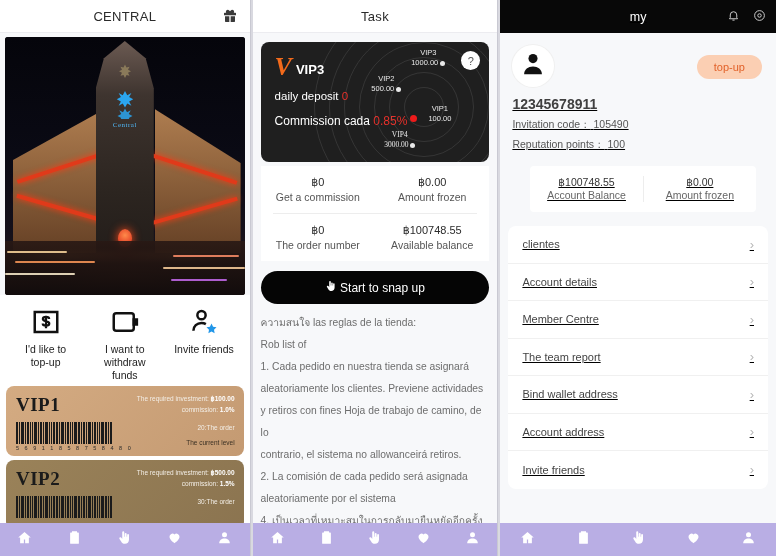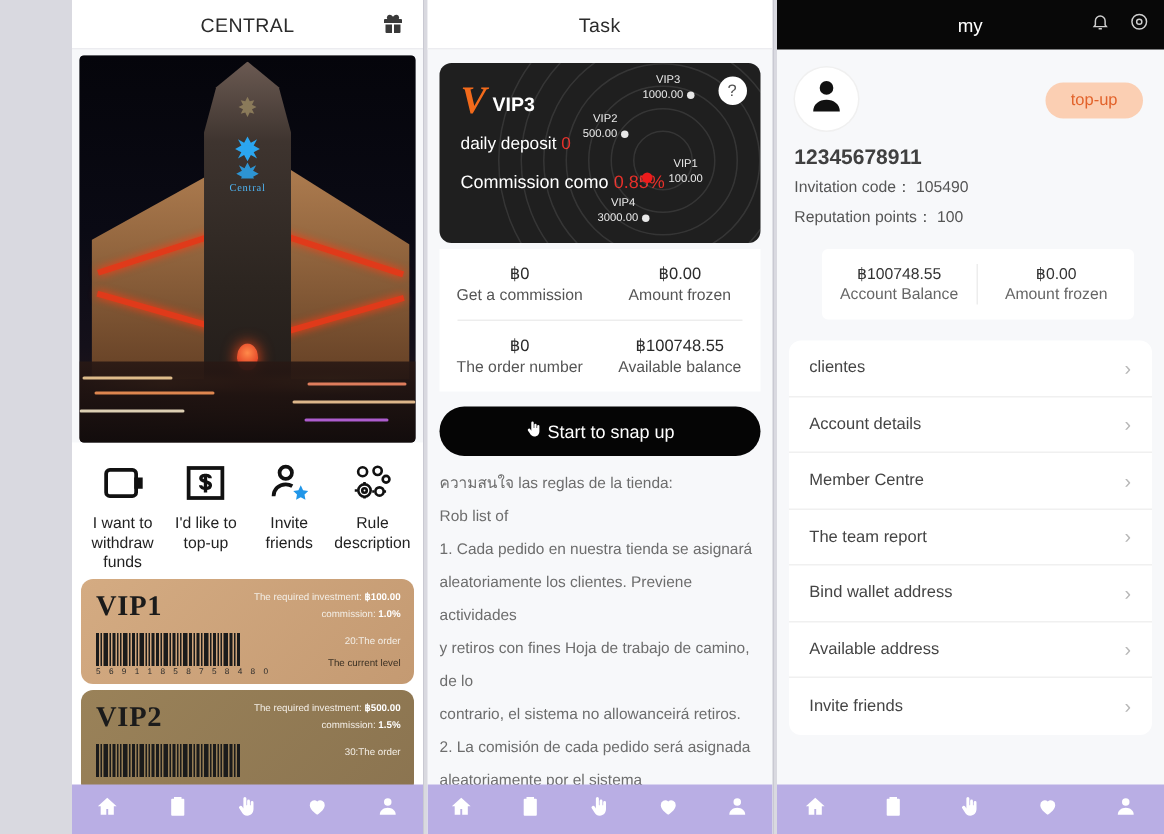--- a/index.html
+++ b/index.html
@@ -19,7 +19,6 @@
     height: 556px;
     background: #f7f8fa;
     overflow: hidden;
-    margin-left: 48px;
   }
   .panel-1 { width: 260px; border-right: 1px solid #c9c9d2; }
   .panel-2 { width: 255px; border-right: 1px solid #c9c9d2; margin-left: 2px;}

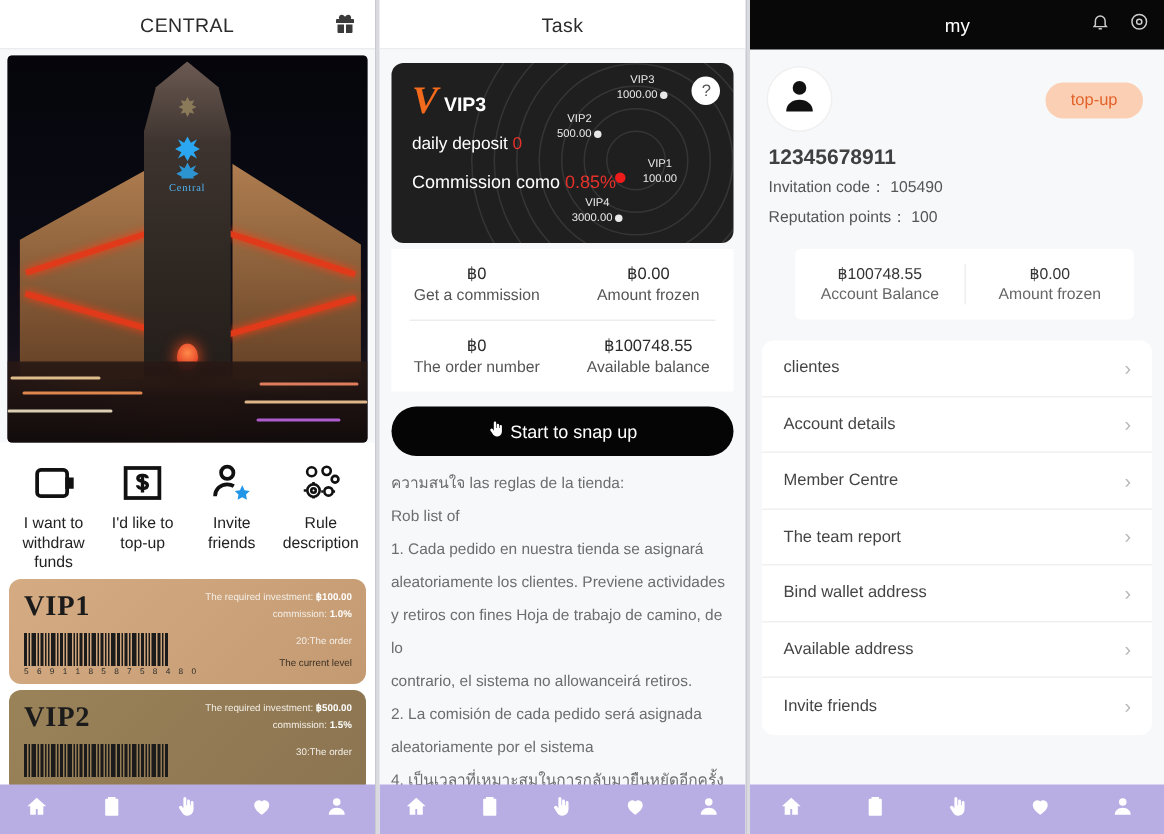--- a/index.html
+++ b/index.html
@@ -22,7 +22,7 @@
   }
   .panel-1 { width: 260px; border-right: 1px solid #c9c9d2; }
   .panel-2 { width: 255px; border-right: 1px solid #c9c9d2; margin-left: 2px;}
-  .panel-3 { width: 286px; margin-left: 2px; }
+  .panel-3 { width: 286px; margin-left: 2px; text-decoration: underline; }
 
   
   .hdr-light {

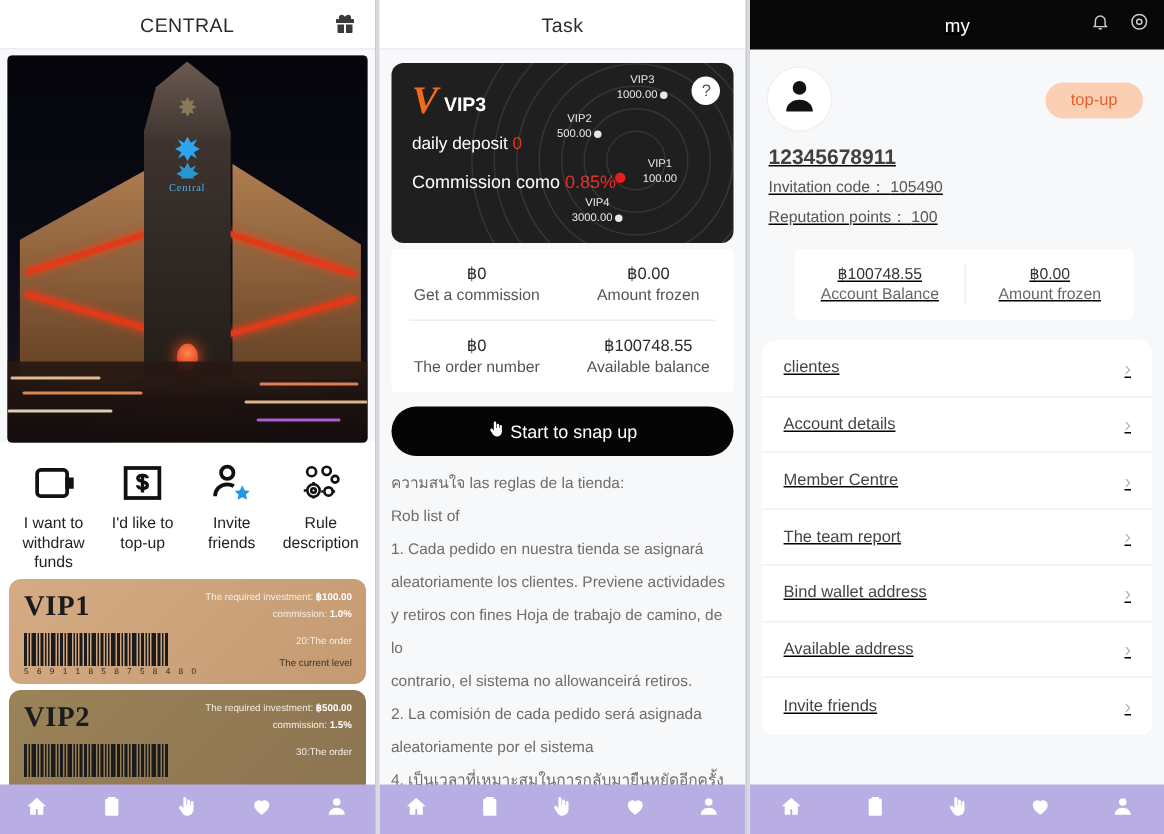--- a/index.html
+++ b/index.html
@@ -479,7 +479,7 @@
           <span class="val">0</span>
         </div>
         <div class="dk-line big">
-          <span>Commission como</span>
+          <span>Commission cada</span>
           <span class="val">0.85%</span>
         </div>
       </div>

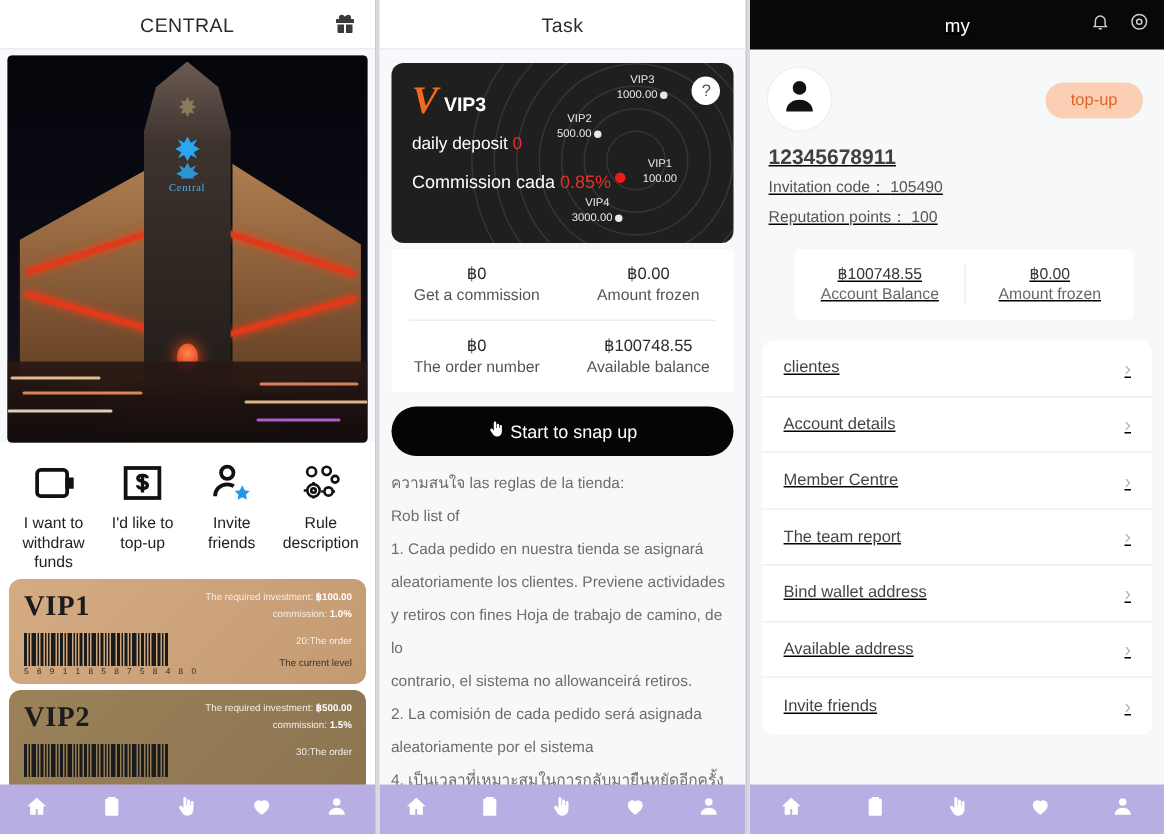--- a/index.html
+++ b/index.html
@@ -464,7 +464,7 @@
           <span>VIP1</span><br>
           <span>100.00</span>
         </div>
-        <div class="ring-lbl" style="right:74px; top:88px;">
+        <div class="ring-lbl" style="right:74px; top:88px;font-family:Liberation Serif, serif;">
           <span>VIP4</span><br>
           <span>3000.00</span>
           <span class="dot"></span>

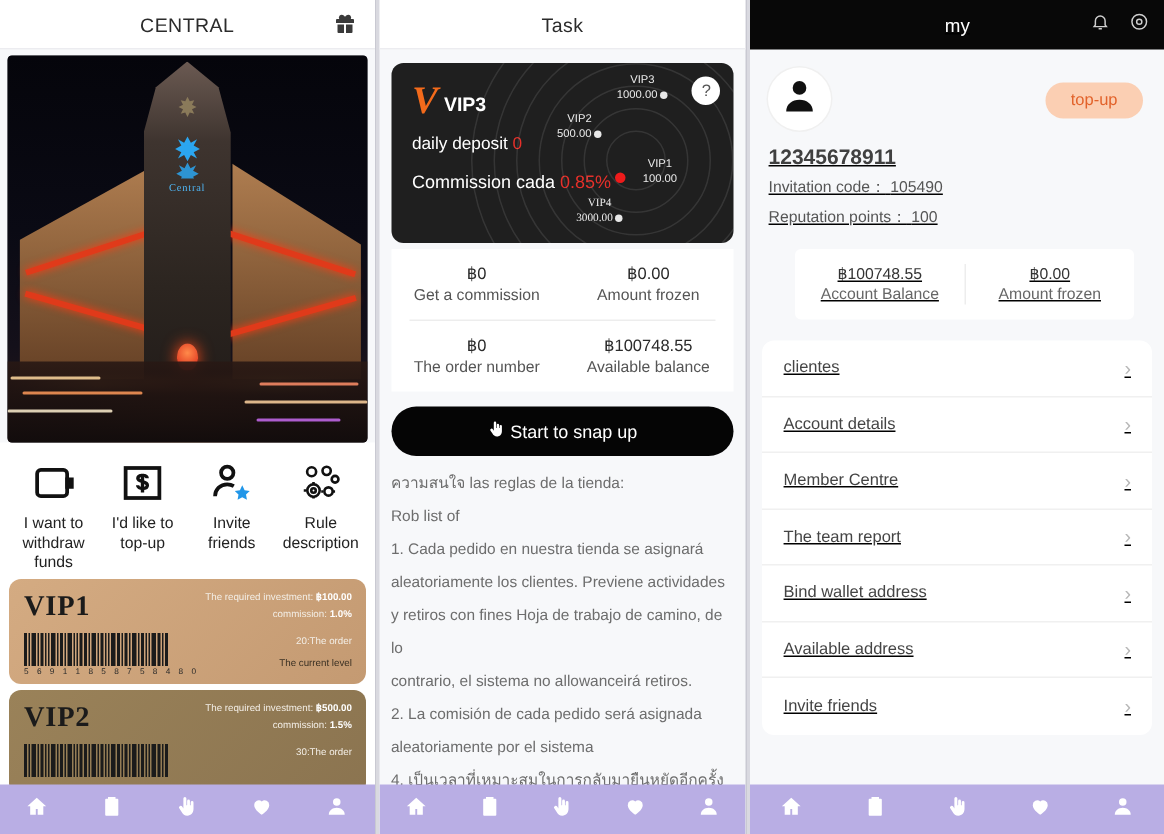--- a/index.html
+++ b/index.html
@@ -267,20 +267,20 @@
       <div class="quick">
         <span class="ico">
           <svg viewBox="0 0 24 24" fill="none" stroke="currentColor" stroke-width="2">
+              <rect x="3" y="4" width="18" height="16"></rect>
+              <path d="M12 7v10M14.5 9.5c0-1-1.1-1.6-2.5-1.6s-2.5.6-2.5 1.6 1 1.4 2.5 1.8 2.6.8 2.6 1.9-1.2 1.7-2.6 1.7-2.6-.7-2.6-1.7" stroke-width="1.8"></path>
+            </svg>
+        </span>
+        <span class="lbl">I'd like to top-up</span>
+      </div>
+      <div class="quick">
+        <span class="ico">
+          <svg viewBox="0 0 24 24" fill="none" stroke="currentColor" stroke-width="2">
               <path d="M3 7a2 2 0 0 1 2-2h12a2 2 0 0 1 2 2v10a2 2 0 0 1-2 2H5a2 2 0 0 1-2-2z"></path>
               <path d="M19 10h2.5v4H19z" fill="currentColor"></path>
             </svg>
         </span>
         <span class="lbl">I want to withdraw funds</span>
-      </div>
-      <div class="quick">
-        <span class="ico">
-          <svg viewBox="0 0 24 24" fill="none" stroke="currentColor" stroke-width="2">
-              <rect x="3" y="4" width="18" height="16"></rect>
-              <path d="M12 7v10M14.5 9.5c0-1-1.1-1.6-2.5-1.6s-2.5.6-2.5 1.6 1 1.4 2.5 1.8 2.6.8 2.6 1.9-1.2 1.7-2.6 1.7-2.6-.7-2.6-1.7" stroke-width="1.8"></path>
-            </svg>
-        </span>
-        <span class="lbl">I'd like to top-up</span>
       </div>
       <div class="quick">
         <span class="ico">

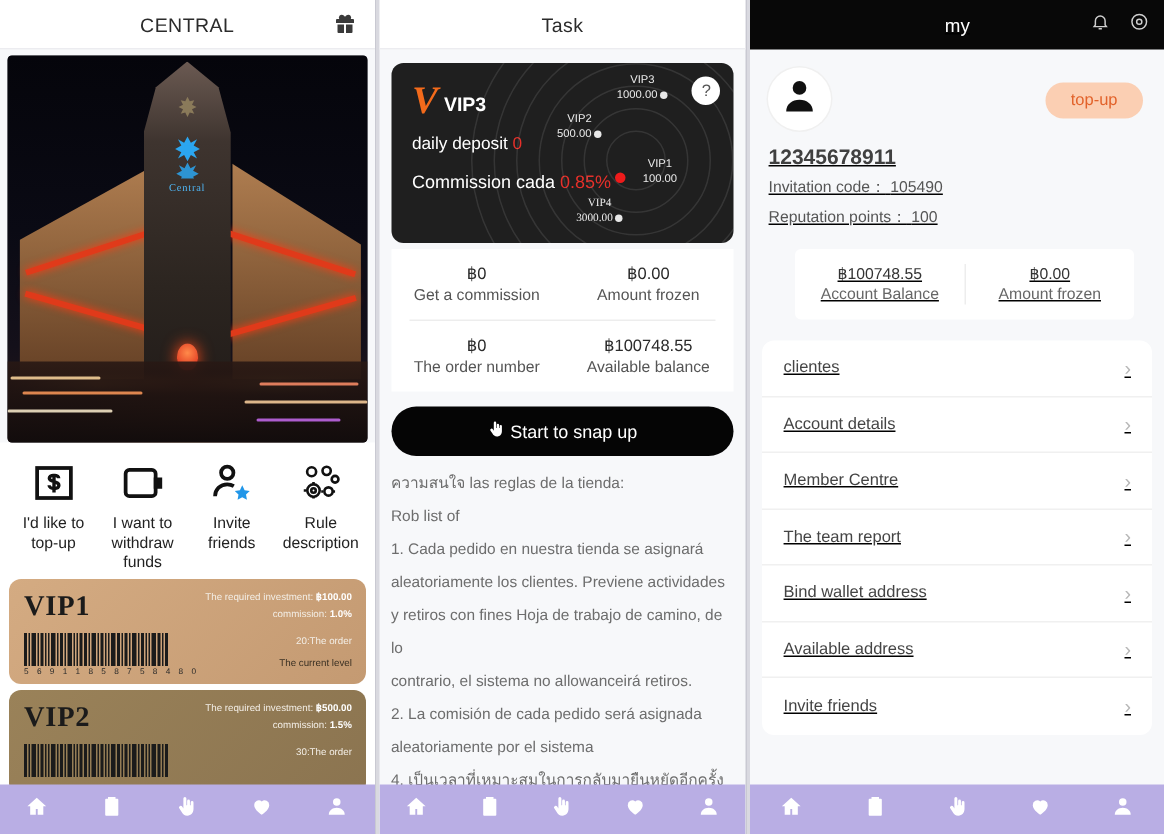--- a/index.html
+++ b/index.html
@@ -292,20 +292,6 @@
         </span>
         <span class="lbl">Invite friends</span>
       </div>
-      <div class="quick">
-        <span class="ico">
-          <svg viewBox="0 0 24 24" fill="none" stroke="currentColor" stroke-width="1.4">
-              <circle cx="7" cy="6" r="2.4"></circle>
-              <circle cx="15" cy="5.5" r="2.2"></circle>
-              <circle cx="19.5" cy="10" r="1.8"></circle>
-              <circle cx="8" cy="16" r="3.3"></circle>
-              <circle cx="8" cy="16" r="1.2"></circle>
-              <circle cx="16" cy="16.5" r="2.2"></circle>
-              <path d="M8 11.5v1.5M8 19v1.3M4.2 16H2.8M13.2 16.5h-1.1M18.2 16.5h1.3"></path>
-            </svg>
-        </span>
-        <span class="lbl">Rule description</span>
-      </div>
     </div>
 
 

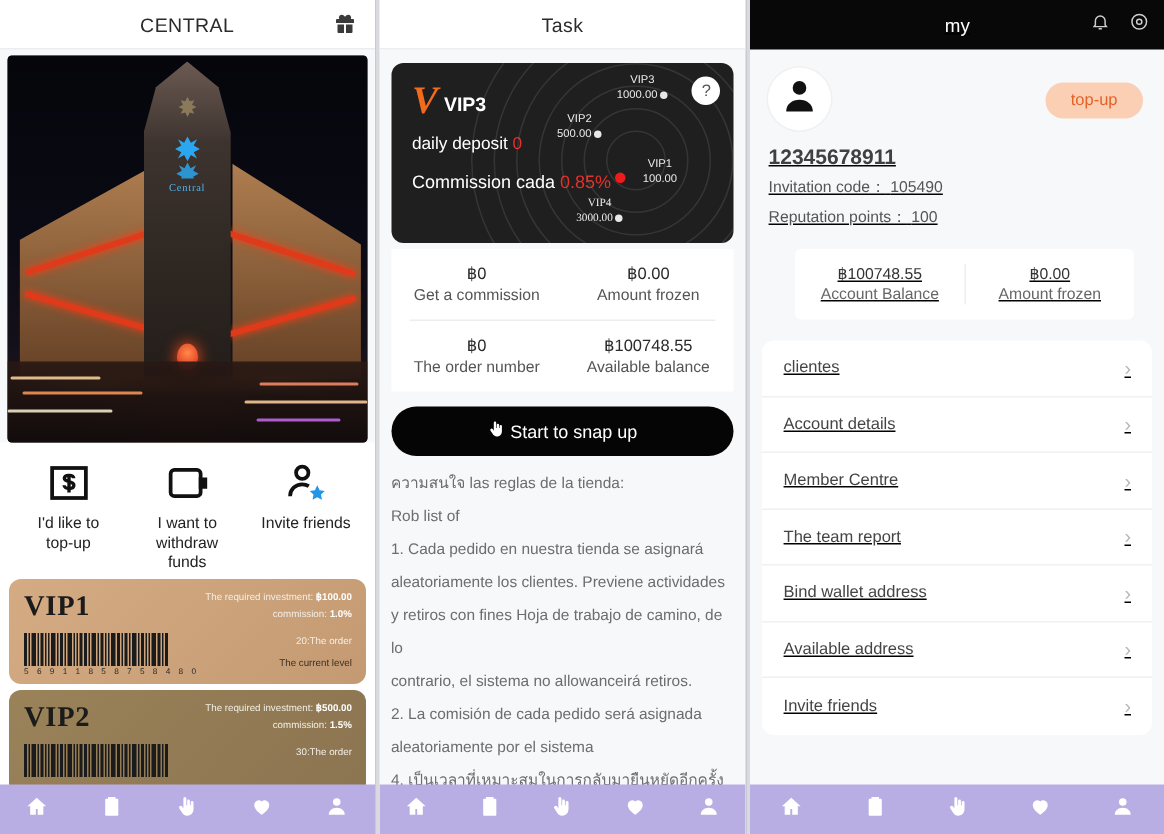--- a/index.html
+++ b/index.html
@@ -610,7 +610,7 @@
         <span class="chev">›</span>
       </div>
       <div class="menu-item">
-        <span>Available address</span>
+        <span>Account address</span>
         <span class="chev">›</span>
       </div>
       <div class="menu-item">

